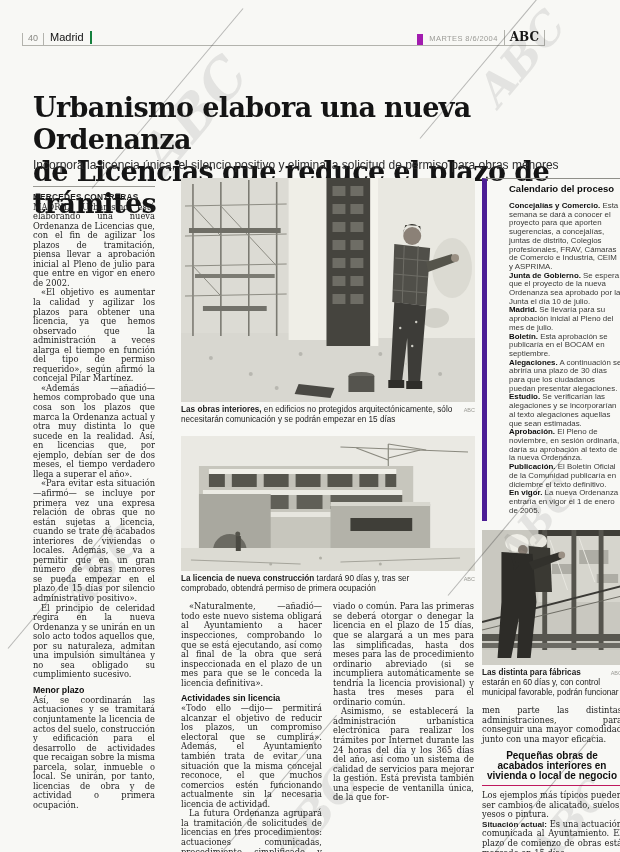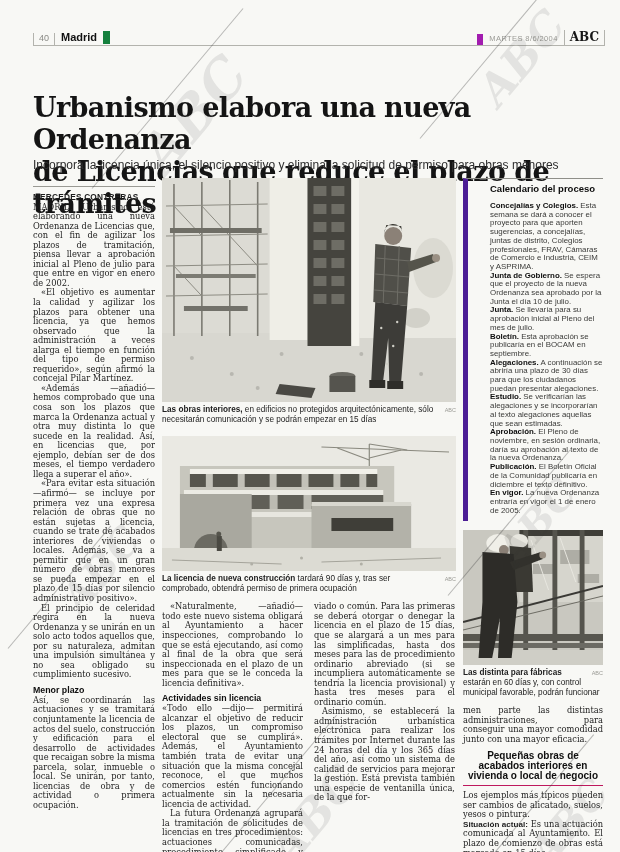--- a/index.html
+++ b/index.html
@@ -13,7 +13,7 @@
       transform:rotate(-50deg);transform-origin:left center;pointer-events:none;z-index:5;}
 
   
-  .masthead{position:absolute;top:30px;left:33px;width:572px;height:15px;
+  .masthead{position:absolute;top:30px;left:22px;width:523px;height:15px;
       border-bottom:1px solid #b3b3ad;display:flex;justify-content:space-between;align-items:flex-end;text-align:right;}
   .mh-left,.mh-right{display:flex;align-items:baseline;}
   .pagenum{font-family:"Liberation Sans",sans-serif;font-size:9px;color:#8a8a85;

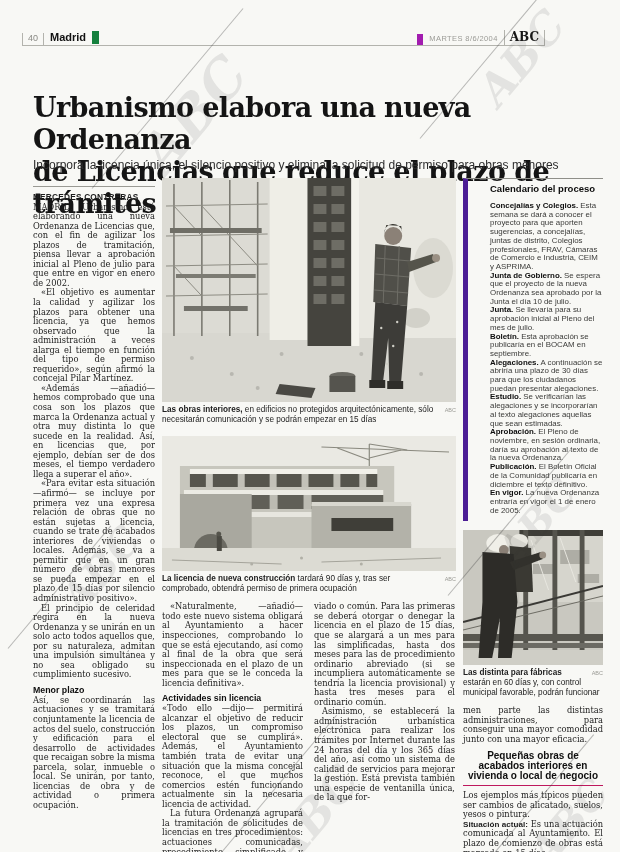--- a/index.html
+++ b/index.html
@@ -18,8 +18,8 @@
   .mh-left,.mh-right{display:flex;align-items:baseline;}
   .pagenum{font-family:"Liberation Sans",sans-serif;font-size:9px;color:#8a8a85;
       padding:0 5px 2px;border-left:1px solid #b3b3ad;border-right:1px solid #b3b3ad;}
-  .section{font-family:"Liberation Sans",sans-serif;font-weight:bold;font-size:11px;color:#111;
-      padding:0 6px 1px;border-right:7px solid #15803d;}
+  .section{font-family:"Liberation Sans",sans-serif;font-weight:normal;font-size:11px;color:#111;
+      padding:0 6px 1px;border-right:2px solid #15803d;}
   .pdate{font-family:"Liberation Sans",sans-serif;font-size:7.5px;color:#9b9b96;letter-spacing:.4px;
       padding:0 6px 2px;border-left:6px solid #a21caf;}
   .brand{font-family:"DejaVu Serif",serif;font-weight:bold;font-size:12px;color:#161616;

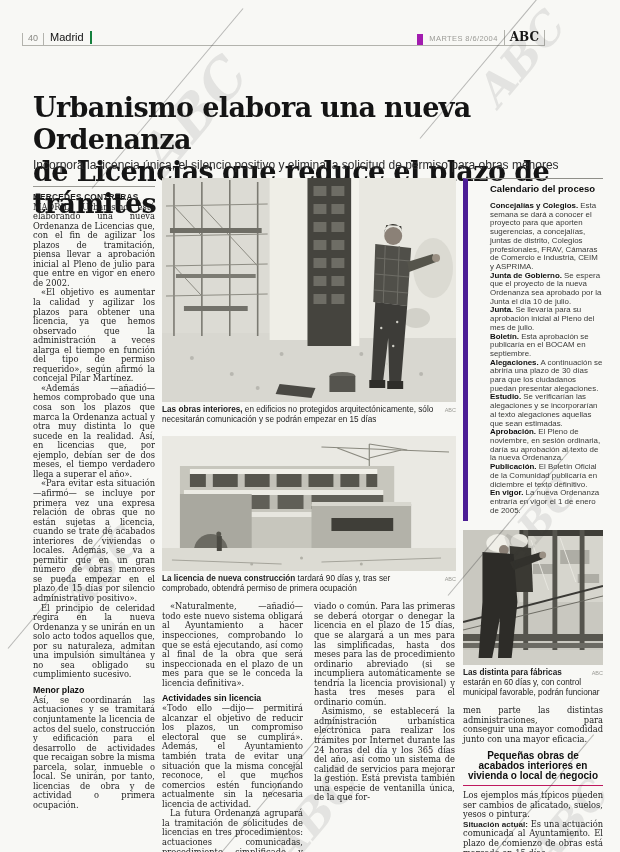--- a/index.html
+++ b/index.html
@@ -288,7 +288,7 @@
 
       <aside class="sidebar">
         <h3>Calendario del proceso</h3>
-        <p class="cal-item"><b>Concejalías y Colegios.</b> <span>Esta semana se dará a conocer el proyecto para que aporten sugerencias, a concejalías, juntas de distrito, Colegios profesionales, FRAV, Cámaras de Comercio e Industria, CEIM y ASPRIMA.</span></p>
+        <p class="cal-item"><b>Concejalías y Comercio.</b> <span>Esta semana se dará a conocer el proyecto para que aporten sugerencias, a concejalías, juntas de distrito, Colegios profesionales, FRAV, Cámaras de Comercio e Industria, CEIM y ASPRIMA.</span></p>
         <p class="cal-item"><b>Junta de Gobierno.</b> <span>Se espera que el proyecto de la nueva Ordenanza sea aprobado por la Junta el día 10 de julio.</span></p>
         <p class="cal-item"><b>Junta.</b> <span>Se llevaría para su aprobación inicial al Pleno del mes de julio.</span></p>
         <p class="cal-item"><b>Boletín.</b> <span>Esta aprobación se publicaría en el BOCAM en septiembre.</span></p>

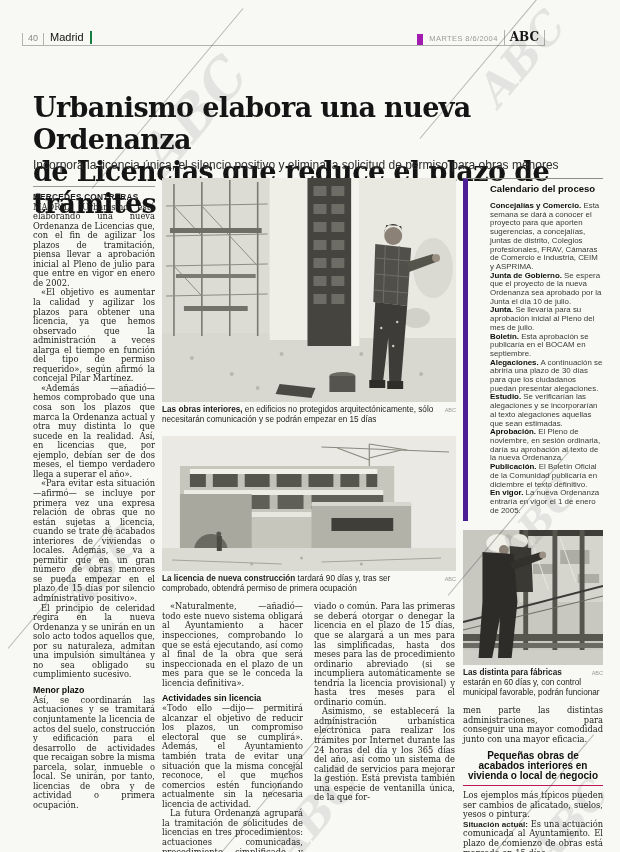--- a/index.html
+++ b/index.html
@@ -290,7 +290,7 @@
         <h3>Calendario del proceso</h3>
         <p class="cal-item"><b>Concejalías y Comercio.</b> <span>Esta semana se dará a conocer el proyecto para que aporten sugerencias, a concejalías, juntas de distrito, Colegios profesionales, FRAV, Cámaras de Comercio e Industria, CEIM y ASPRIMA.</span></p>
         <p class="cal-item"><b>Junta de Gobierno.</b> <span>Se espera que el proyecto de la nueva Ordenanza sea aprobado por la Junta el día 10 de julio.</span></p>
-        <p class="cal-item"><b>Junta.</b> <span>Se llevaría para su aprobación inicial al Pleno del mes de julio.</span></p>
+        <p class="cal-item"><b>Madrid.</b> <span>Se llevaría para su aprobación inicial al Pleno del mes de julio.</span></p>
         <p class="cal-item"><b>Boletín.</b> <span>Esta aprobación se publicaría en el BOCAM en septiembre.</span></p>
         <p class="cal-item"><b>Alegaciones.</b> <span>A continuación se abriría una plazo de 30 días para que los ciudadanos puedan presentar alegaciones.</span></p>
         <p class="cal-item"><b>Estudio.</b> <span>Se verificarían las alegaciones y se incorporarían al texto alegaciones aquellas que sean estimadas.</span></p>

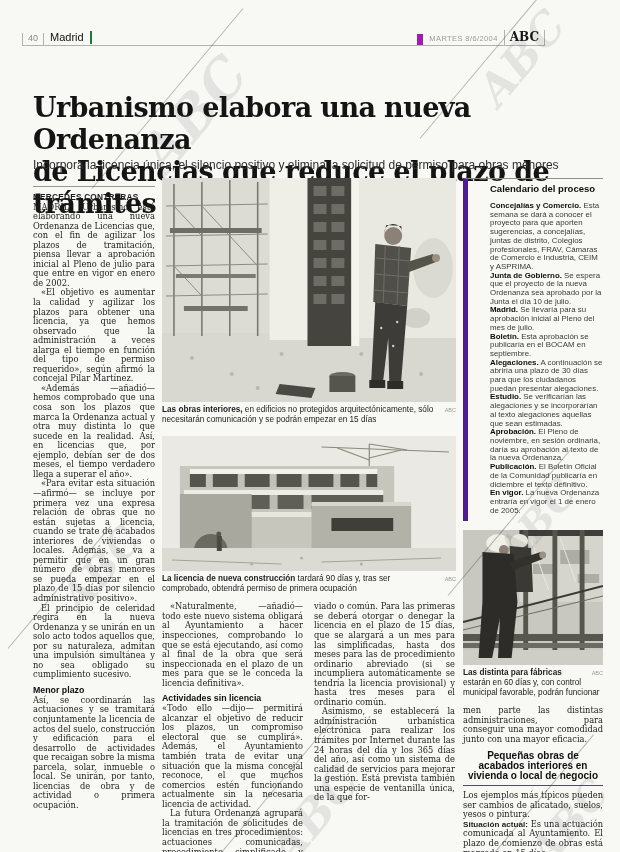--- a/index.html
+++ b/index.html
@@ -34,7 +34,7 @@
   
   .content{position:absolute;top:178px;left:33px;width:570px;bottom:0;display:flex;gap:7px;}
   .col1{width:122px;flex:none;}
-  .center{width:294px;flex:none;}
+  .center{width:294px;flex:none;margin-left:19px;}
   .rightcol{width:140px;flex:none;}
 
   

